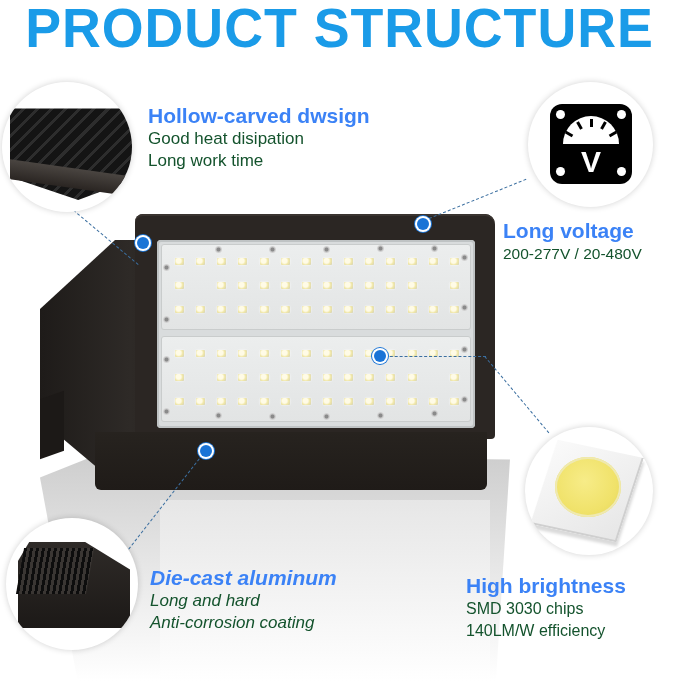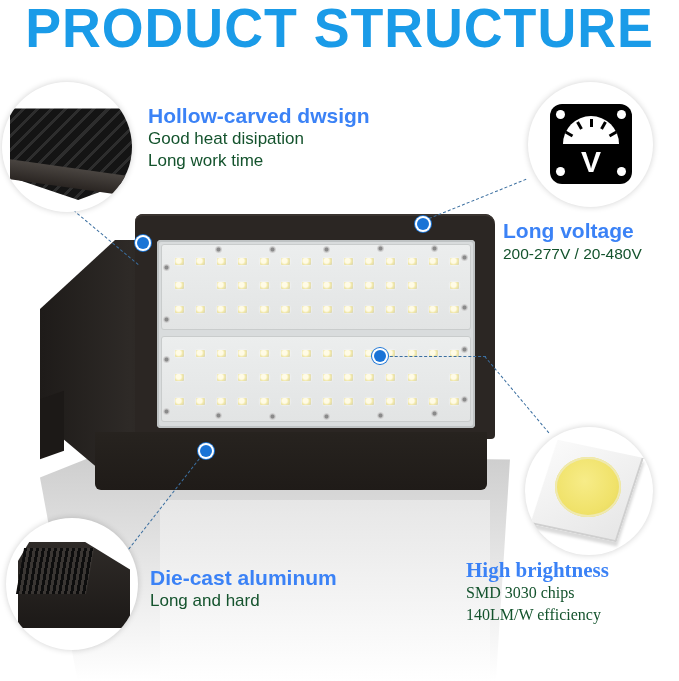--- a/index.html
+++ b/index.html
@@ -146,7 +146,7 @@
   .f-hollow { left: 148px; top: 104px; }
   .f-voltage { left: 503px; top: 219px; }
   .f-voltage p { font-size: 15.5px; }
-  .f-diecast { left: 150px; top: 566px; }
+  .f-diecast { left: 150px; top: 566px; font-style: italic; }
   .f-bright { left: 466px; top: 558px; font-family: Liberation Serif, serif; }
   .f-bright p { font-size: 16px; }
 </style>

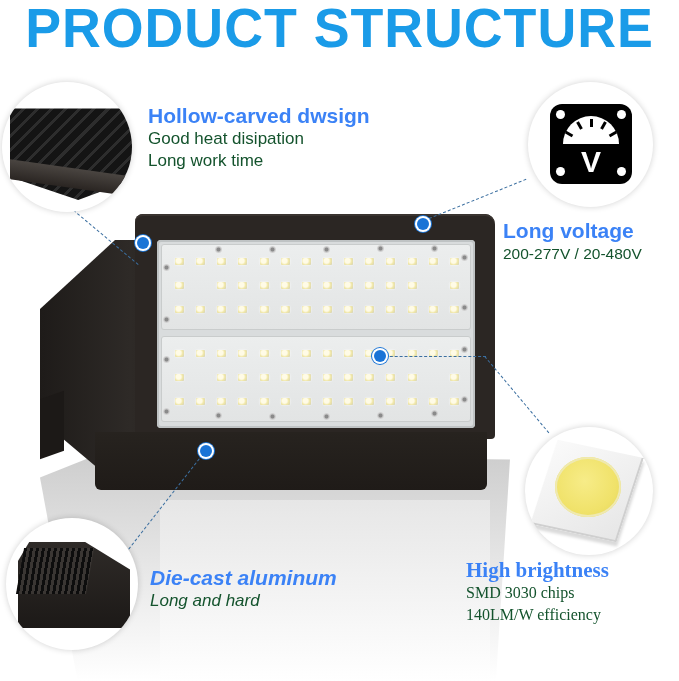--- a/index.html
+++ b/index.html
@@ -147,7 +147,7 @@
   .f-voltage { left: 503px; top: 219px; }
   .f-voltage p { font-size: 15.5px; }
   .f-diecast { left: 150px; top: 566px; font-style: italic; }
-  .f-bright { left: 466px; top: 558px; font-family: Liberation Serif, serif; }
+  .f-bright { left: 466px; top: 574px; }
   .f-bright p { font-size: 16px; }
 </style>
 </head>

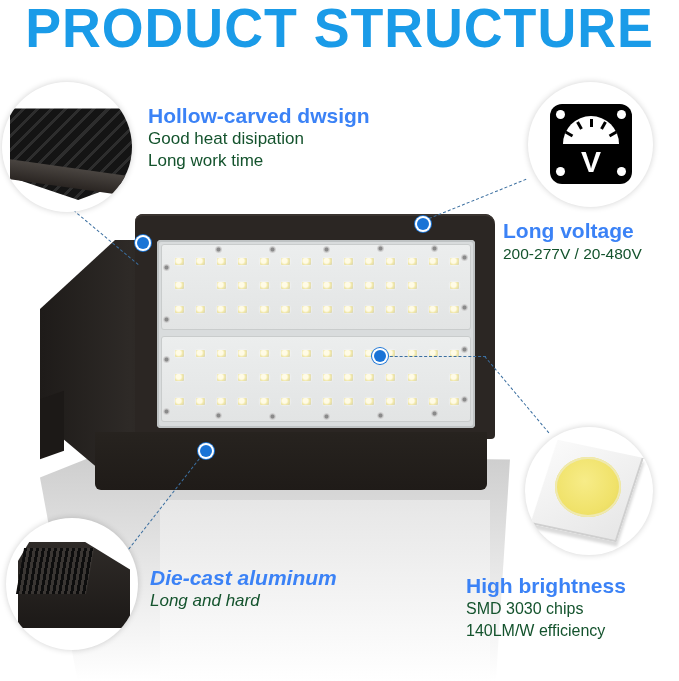--- a/index.html
+++ b/index.html
@@ -345,6 +345,7 @@
 <div class="feature f-diecast">
   <h2>Die-cast aluminum</h2>
   <p>Long and hard</p>
+  <p>Anti-corrosion coating</p>
 </div>
 
 <div class="feature f-bright">

